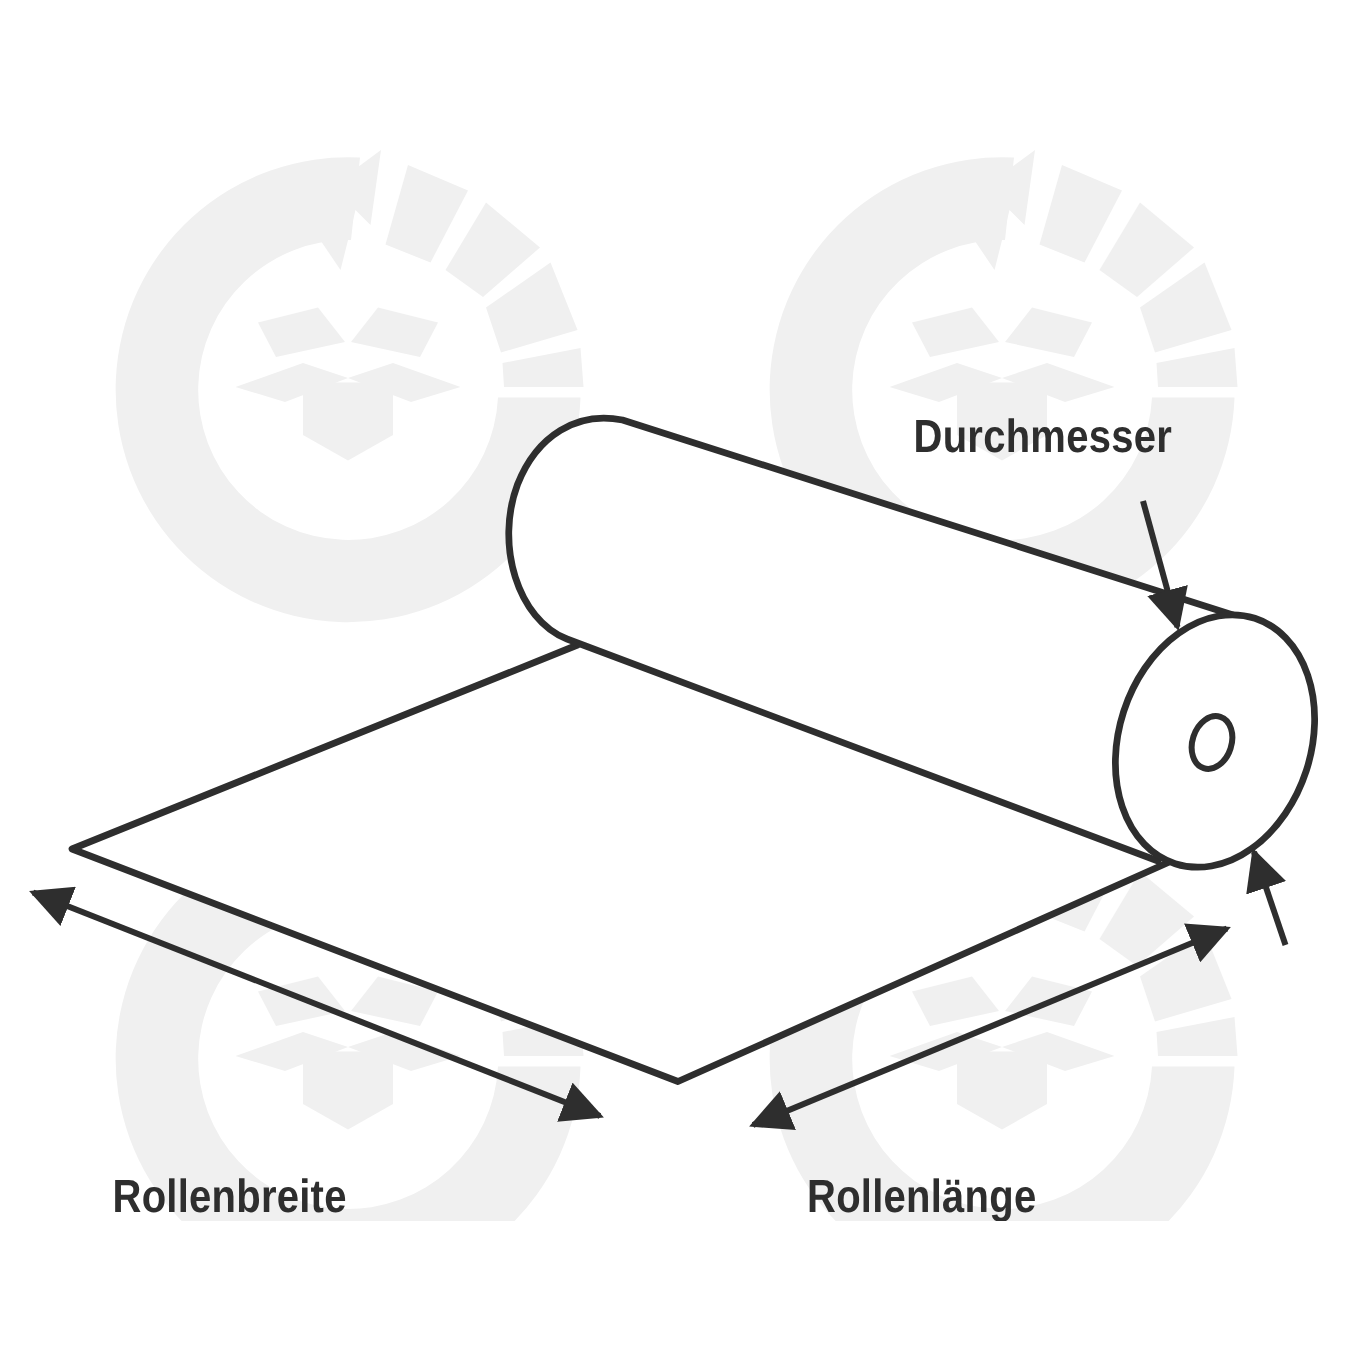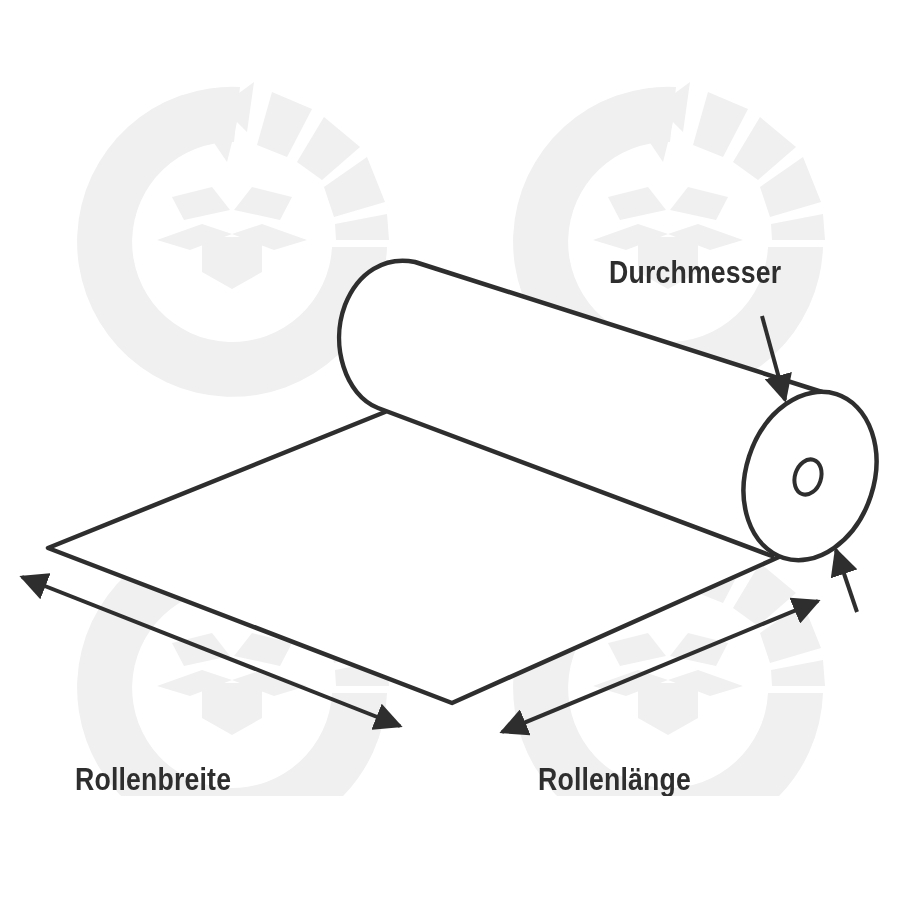--- a/index.html
+++ b/index.html
@@ -3,7 +3,7 @@
   <meta charset="utf-8">
   <style>
     html, body { margin: 0; padding: 0; background: #ffffff; }
-    .canvas { position: relative; width: 900px; height: 796px; overflow: hidden; background: #ffffff; }
+    .canvas { position: relative; width: 900px; height: 796px; overflow: hidden; background: #ffffff; margin-top: 18px; }
     svg.layer { position: absolute; left: 0; top: 0; }
     .label {
       position: absolute;

